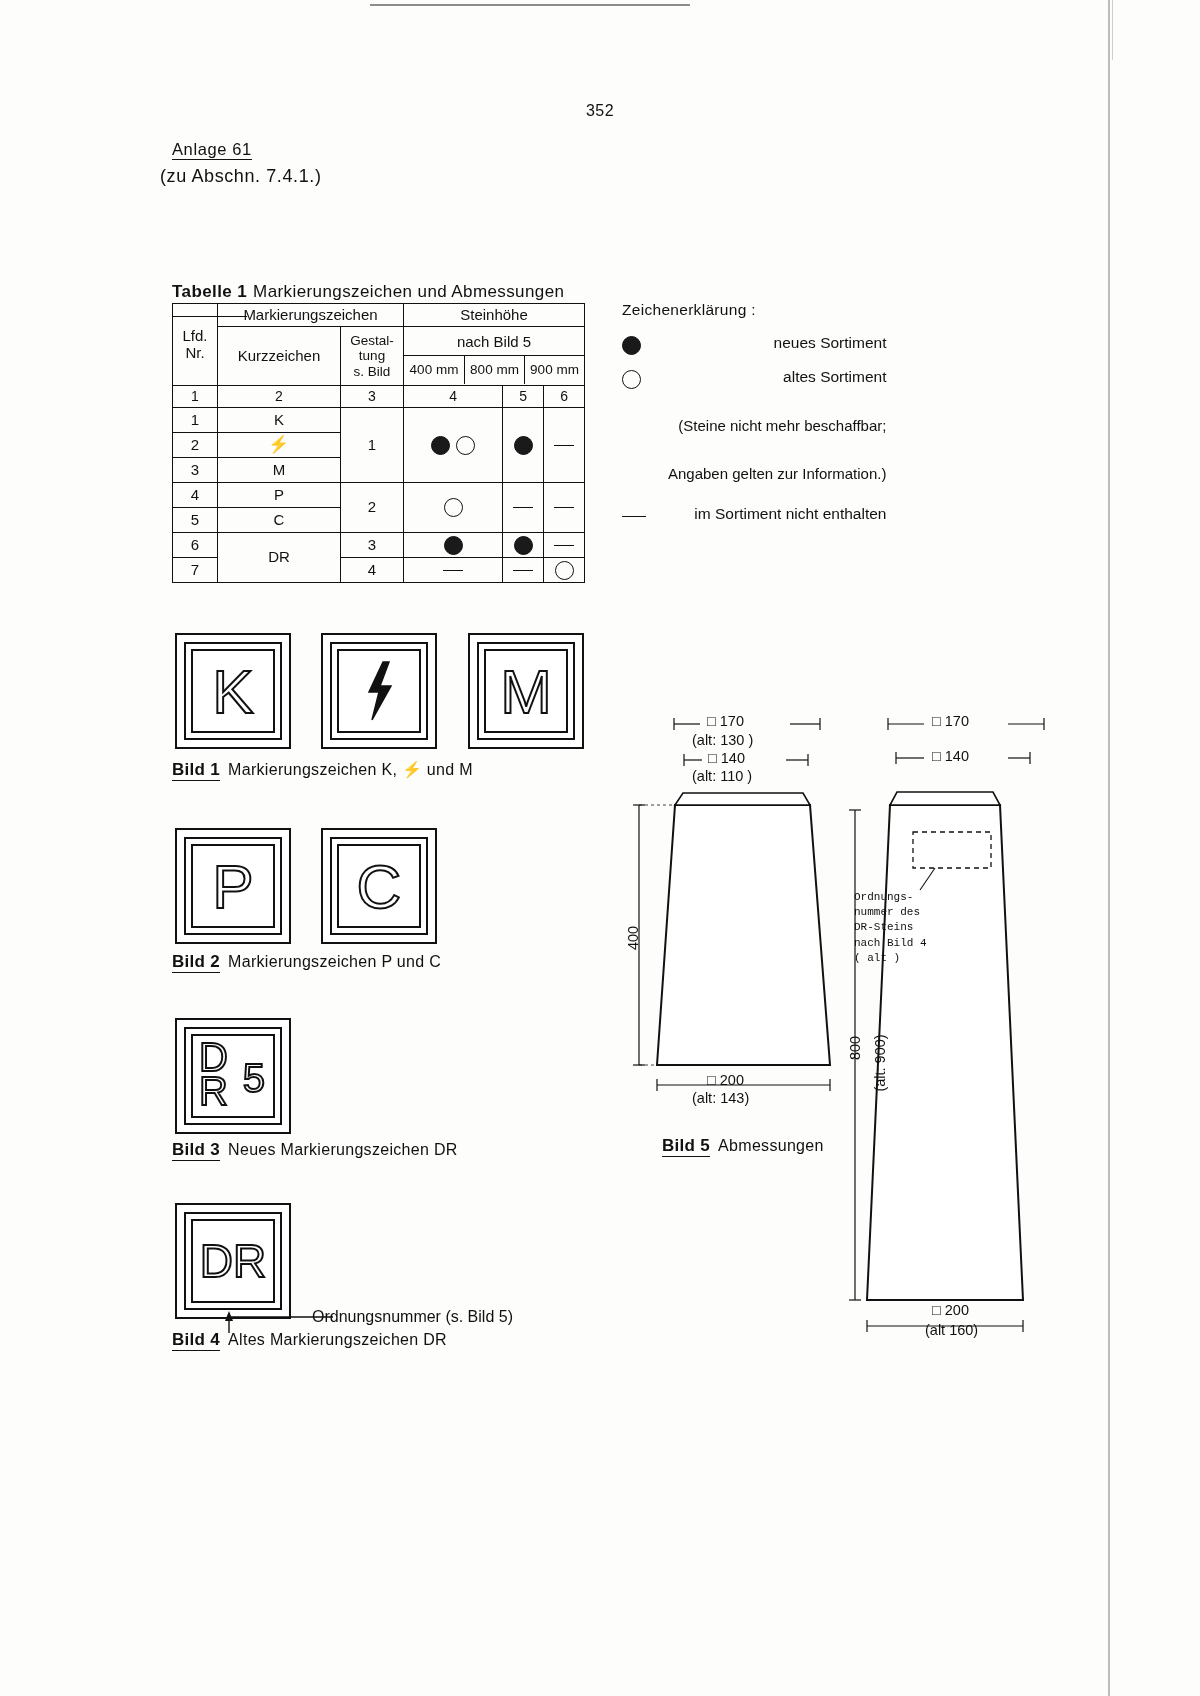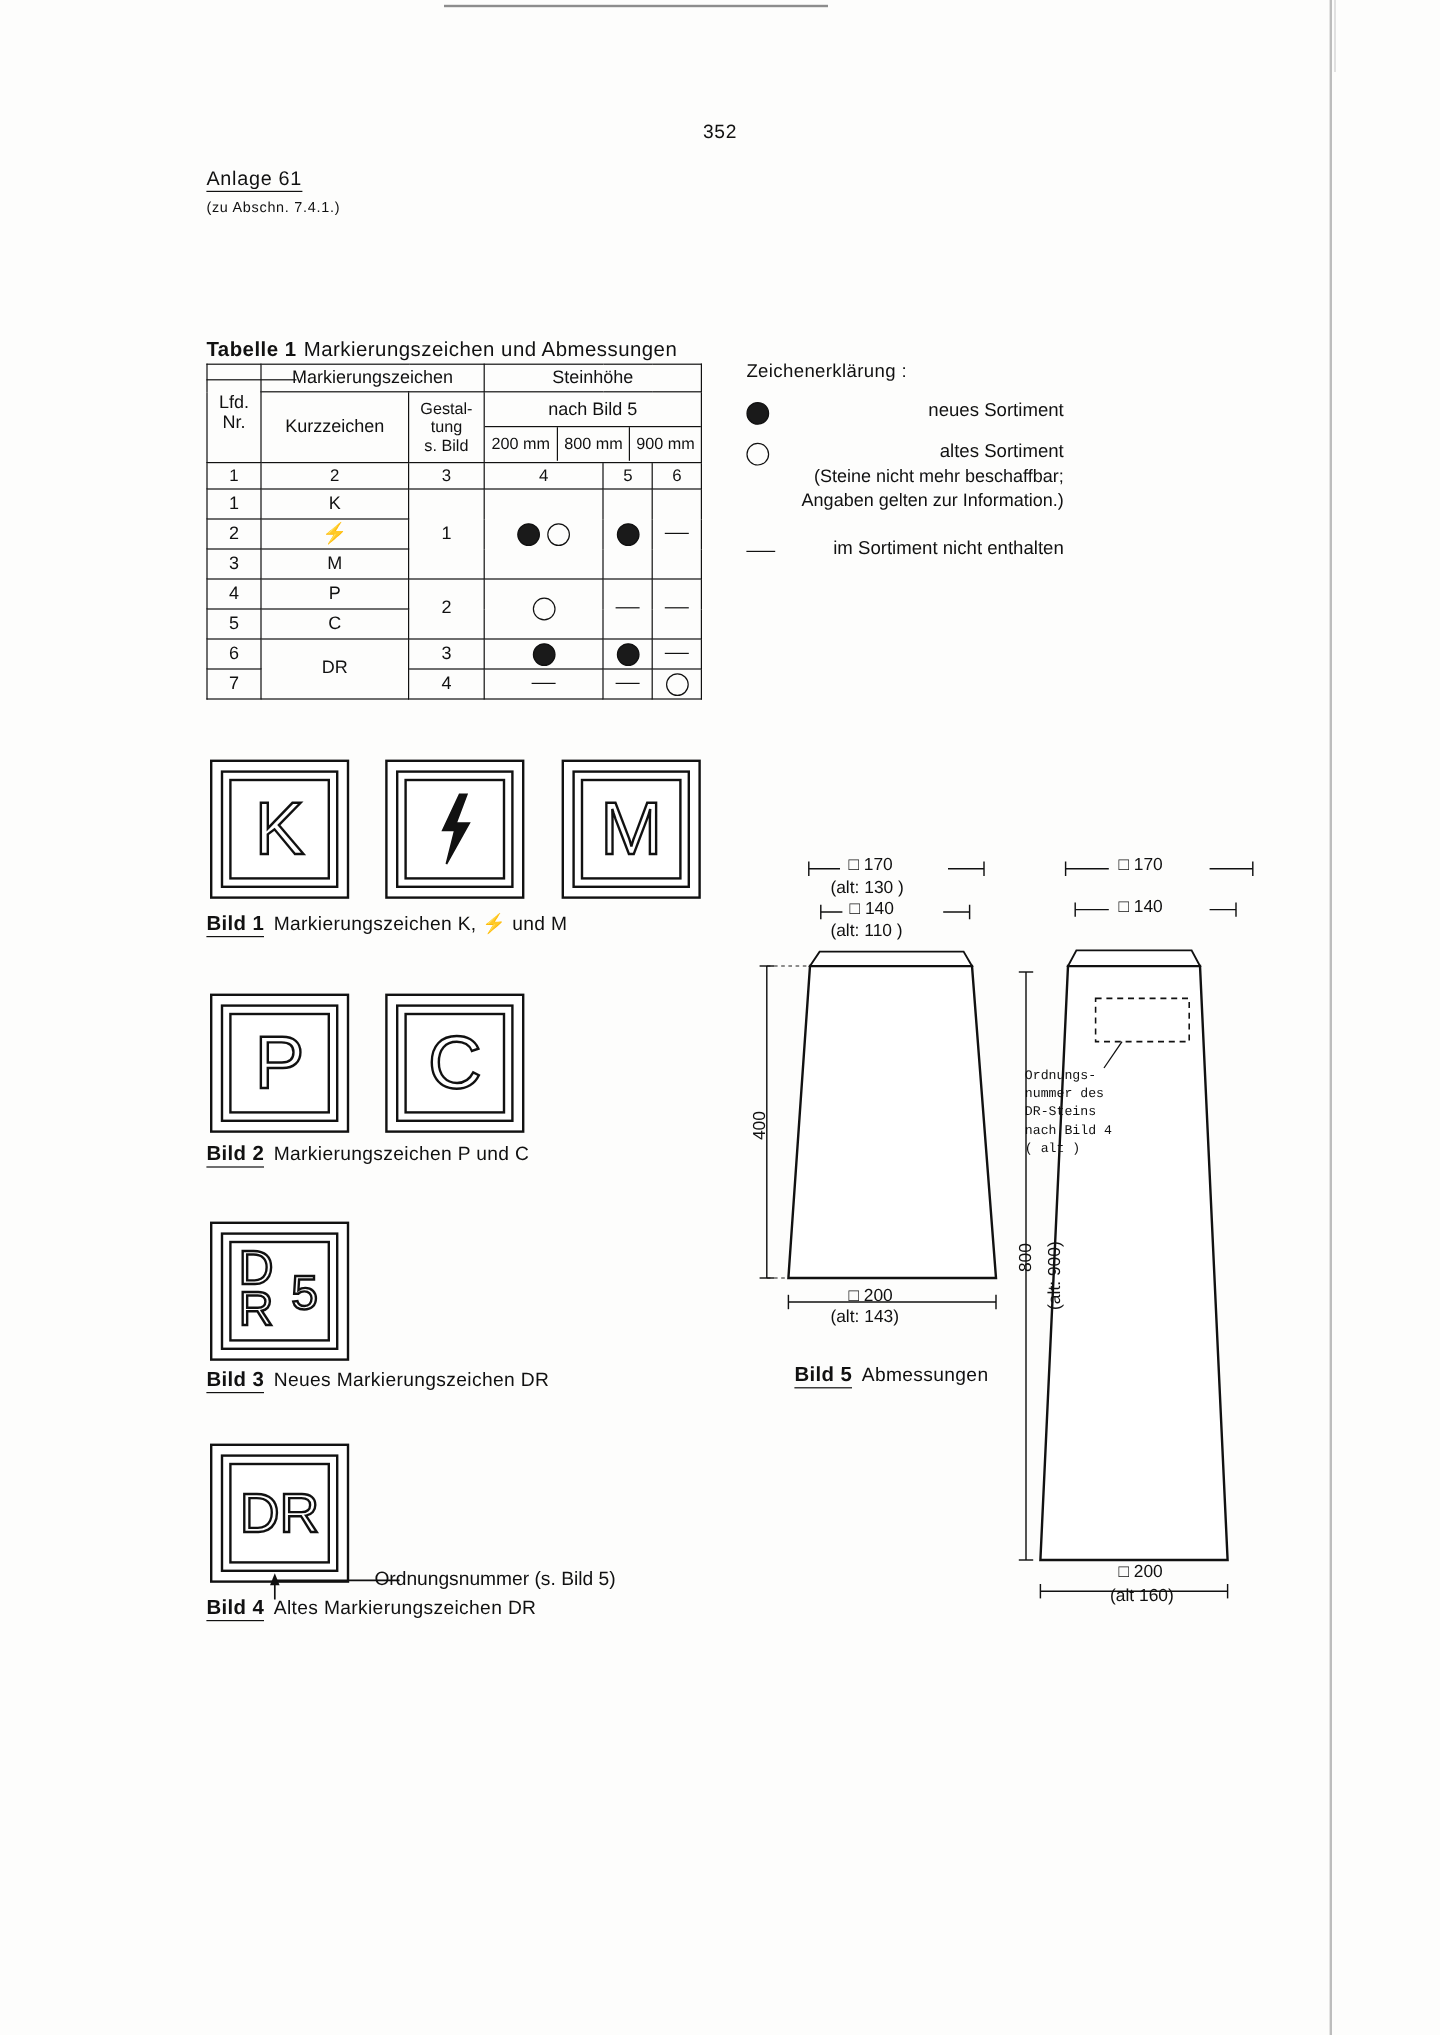--- a/index.html
+++ b/index.html
@@ -47,9 +47,9 @@
   }
   .anlage2 {
     position: absolute;
-    left: 172px;
+    left: 160px;
     top: 166px;
-    font-size: 12px;
+    font-size: 18px;
     letter-spacing: 0.6px;
   }
   .doc-title {

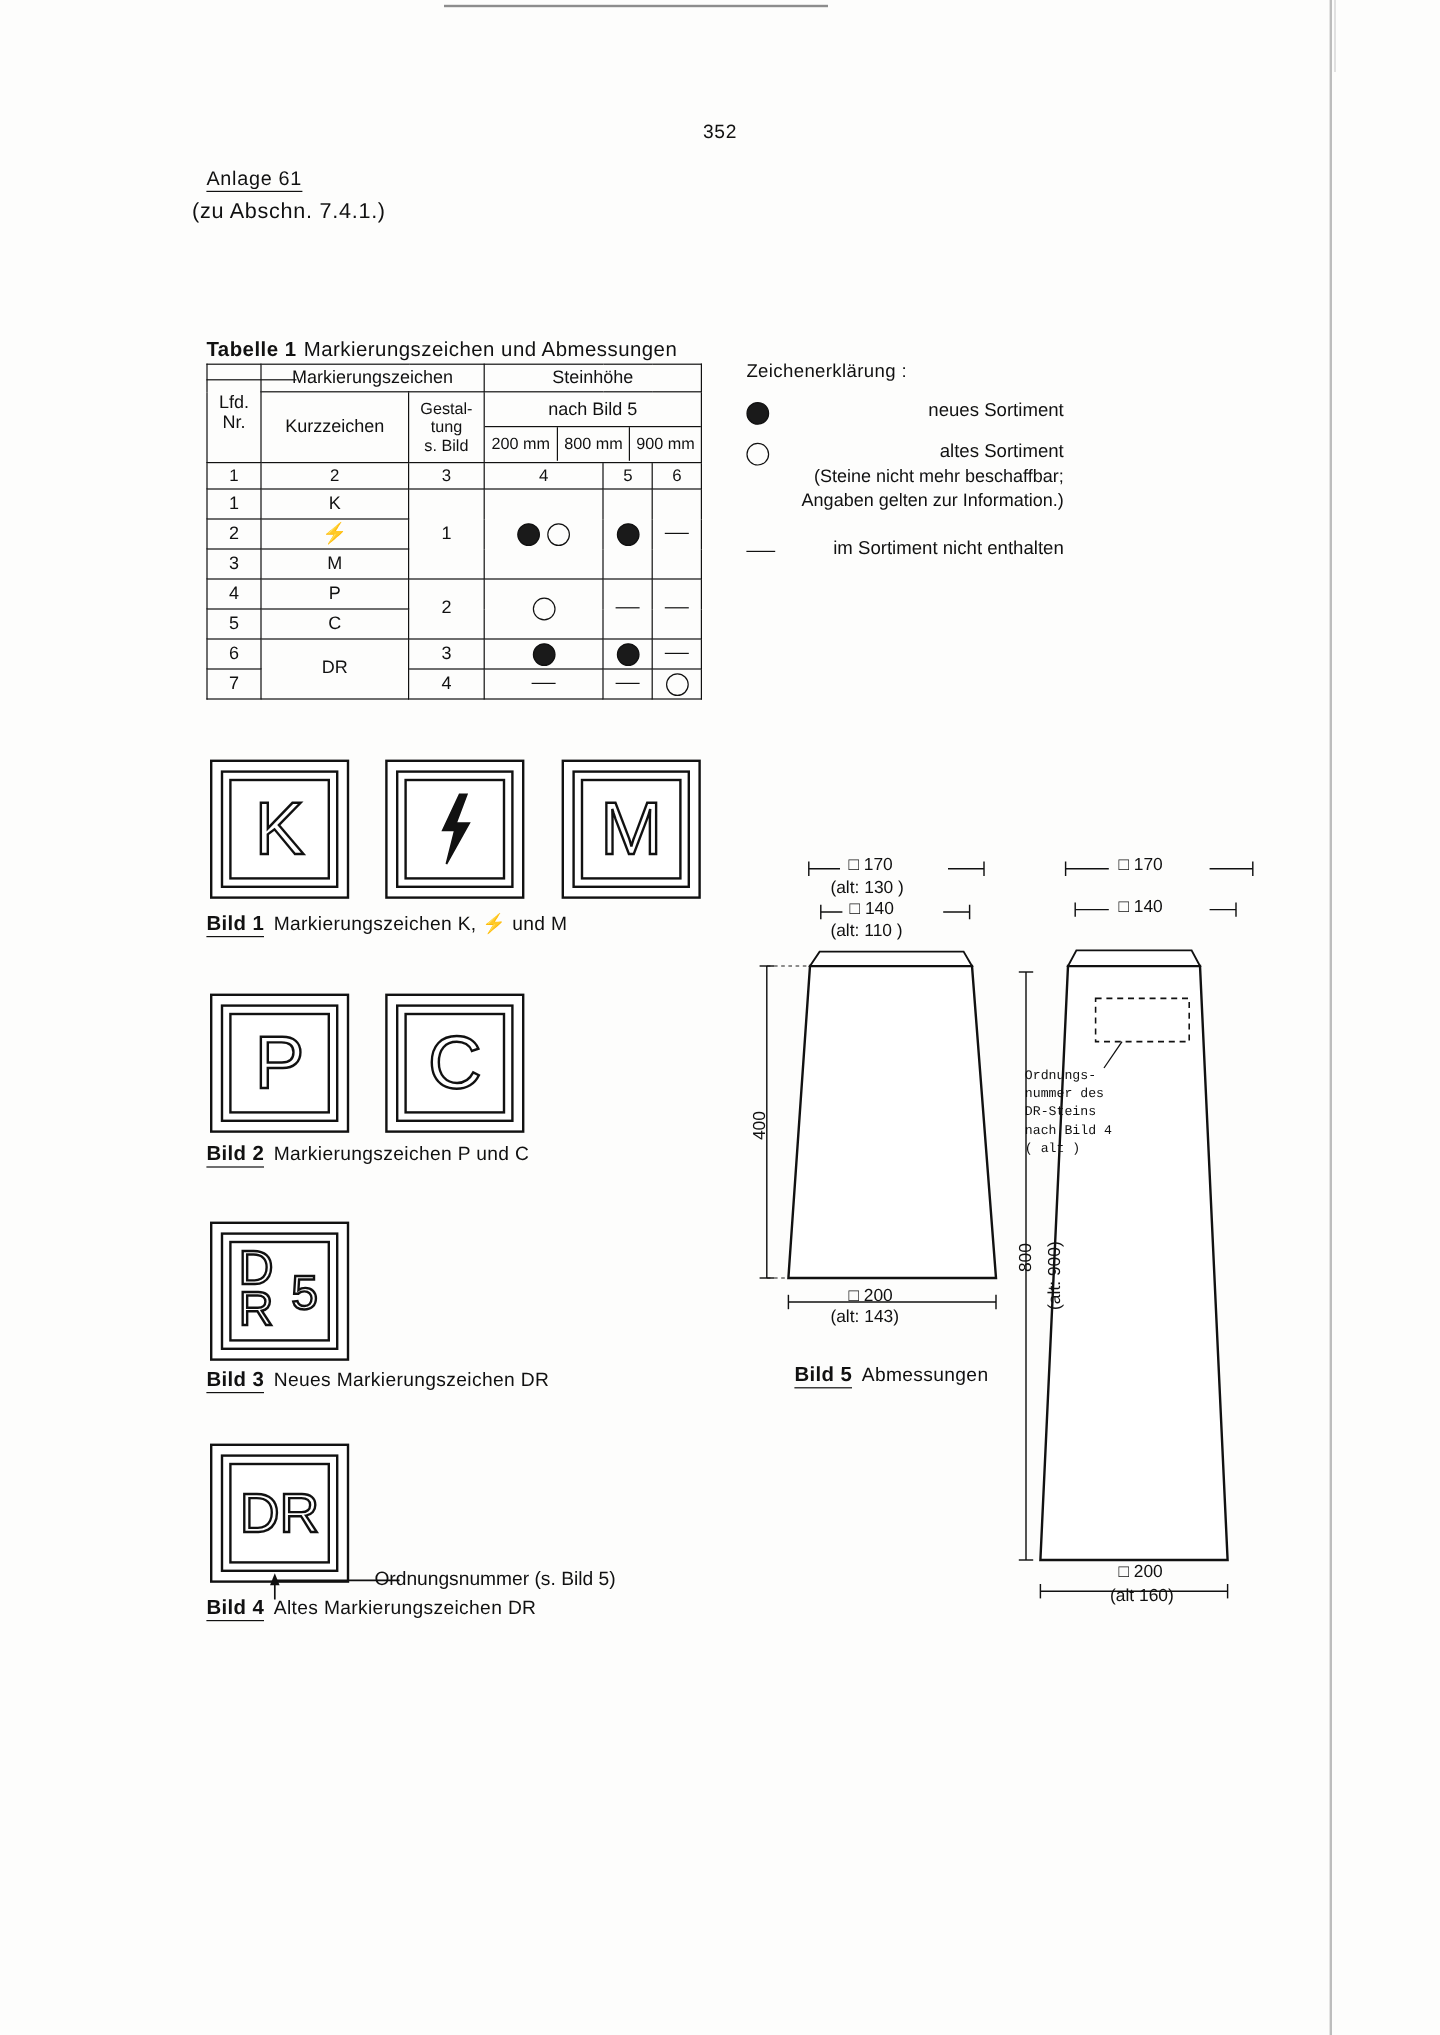--- a/index.html
+++ b/index.html
@@ -265,7 +265,7 @@
       <td colspan="3" style="padding:0">
         <div style="border-bottom:1.2px solid #111;height:26px;line-height:26px;">nach Bild 5</div>
         <div style="display:flex;height:28px;line-height:28px;">
-          <div class="c-400" style="border-right:1.2px solid #111;font-size:13.5px">200 mm</div>
+          <div class="c-400" style="border-right:1.2px solid #111;font-size:13.5px">400 mm</div>
           <div class="c-800" style="border-right:1.2px solid #111;font-size:13.5px">800 mm</div>
           <div class="c-900" style="font-size:13.5px">900 mm</div>
         </div>

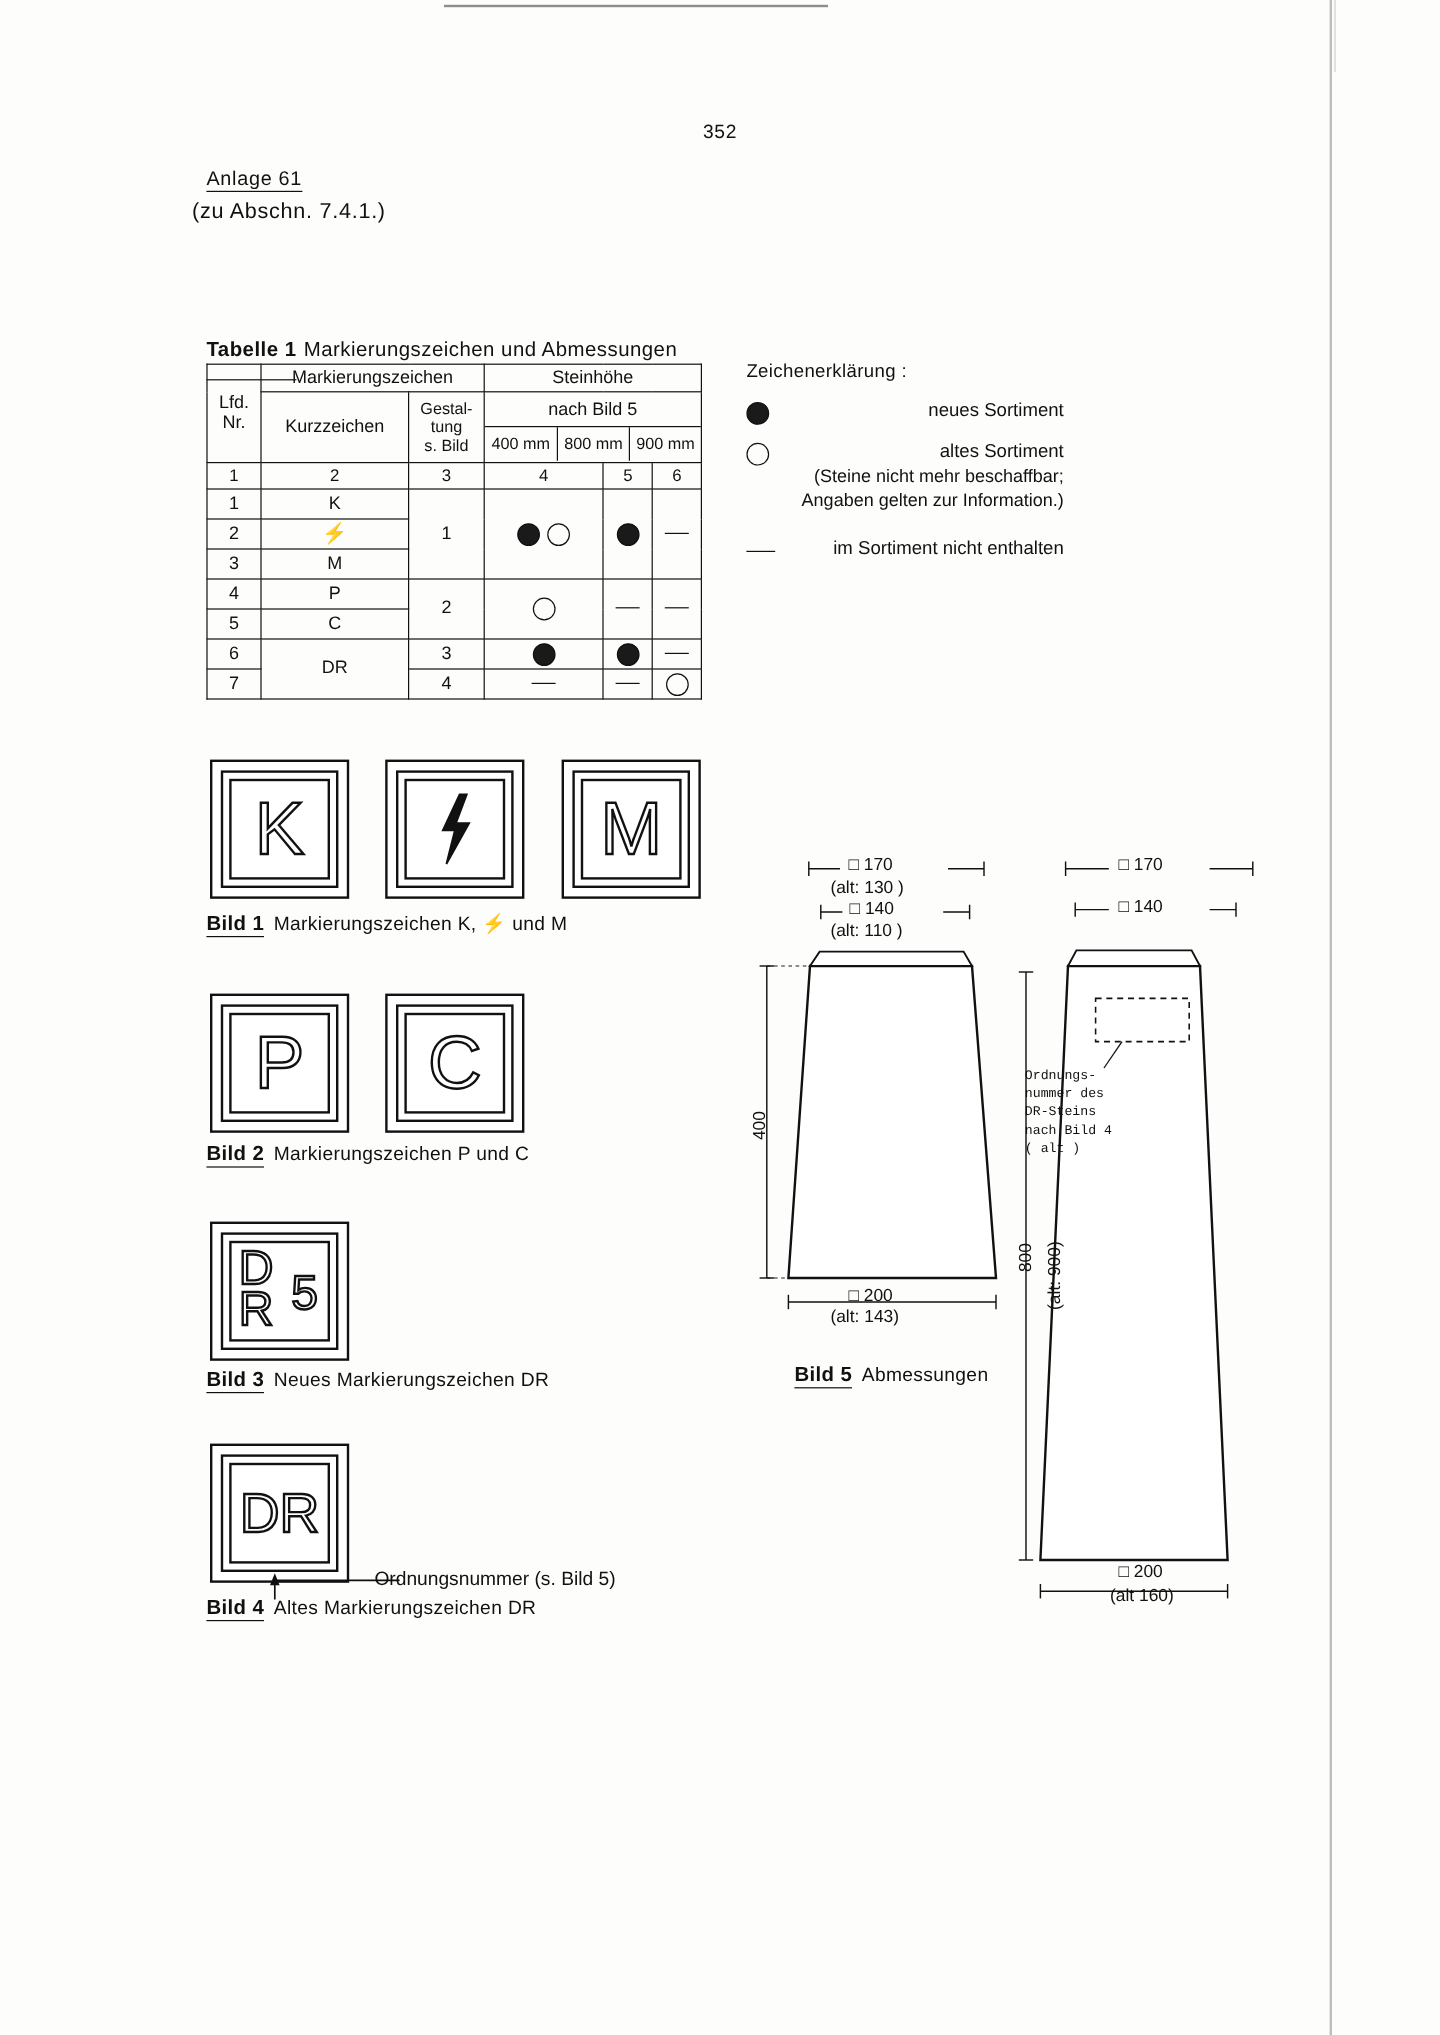--- a/index.html
+++ b/index.html
@@ -149,7 +149,7 @@
     padding-top: 2px;
   }
   .legend-txt { flex: 1; text-align: right; }
-  .legend-sub { font-size: 15px; }
+  .legend-sub { font-size: 15px; margin-top: 28px; }
 
   
   .tile {

